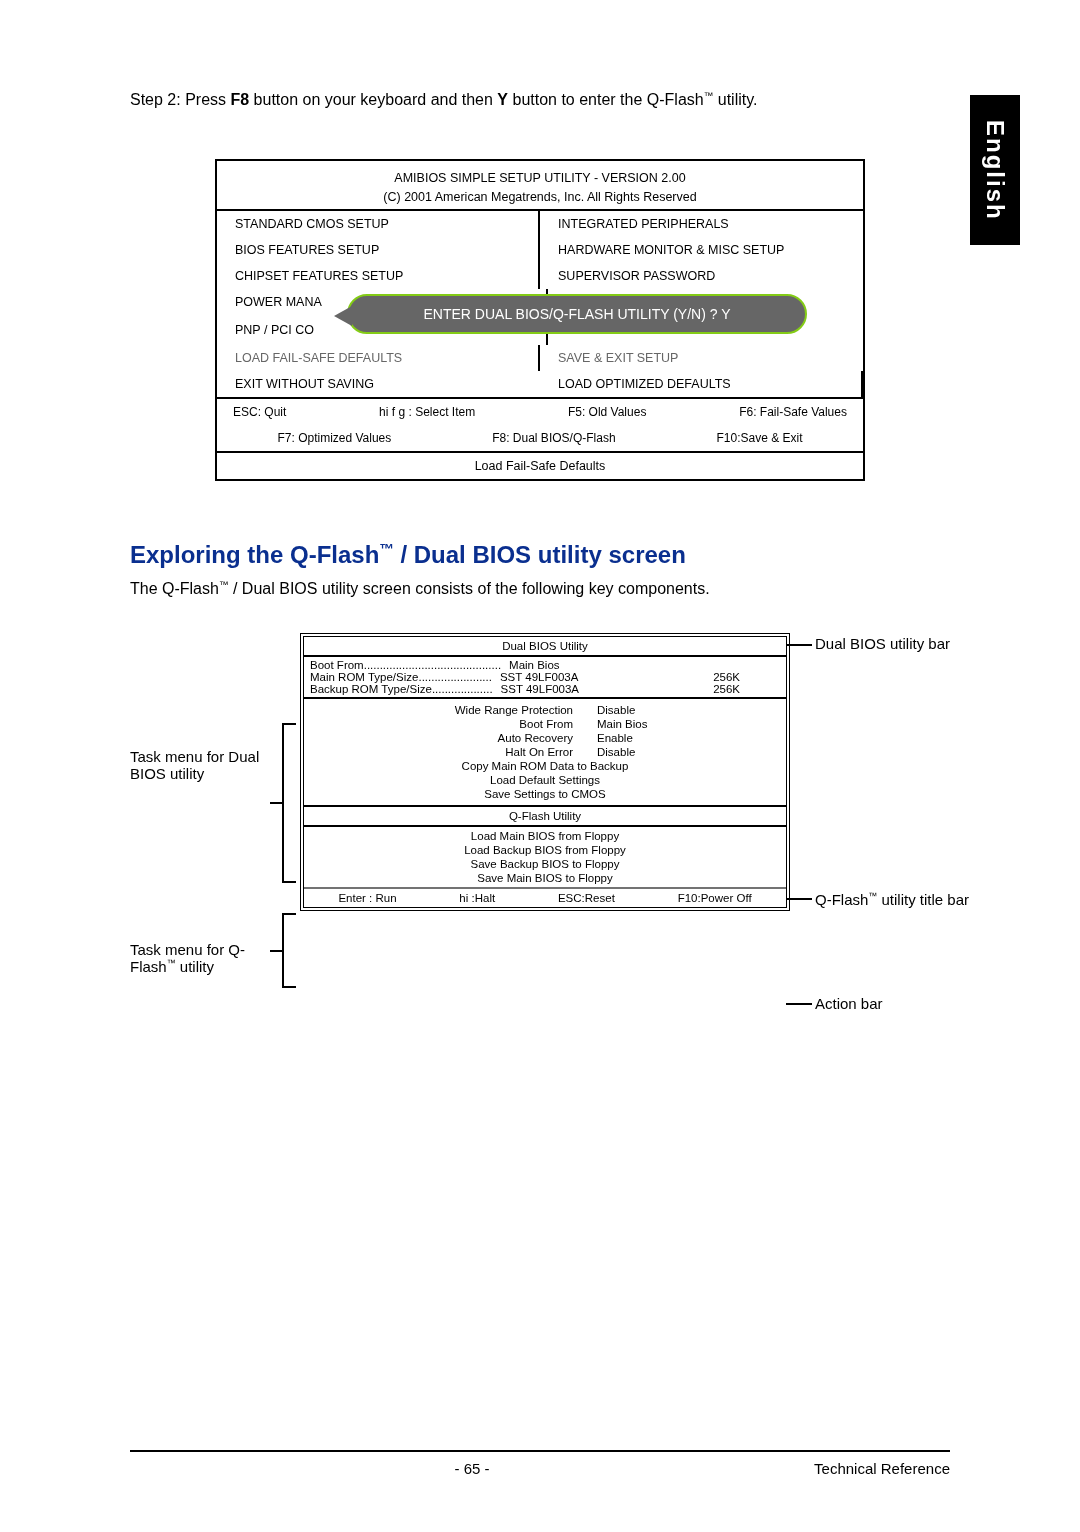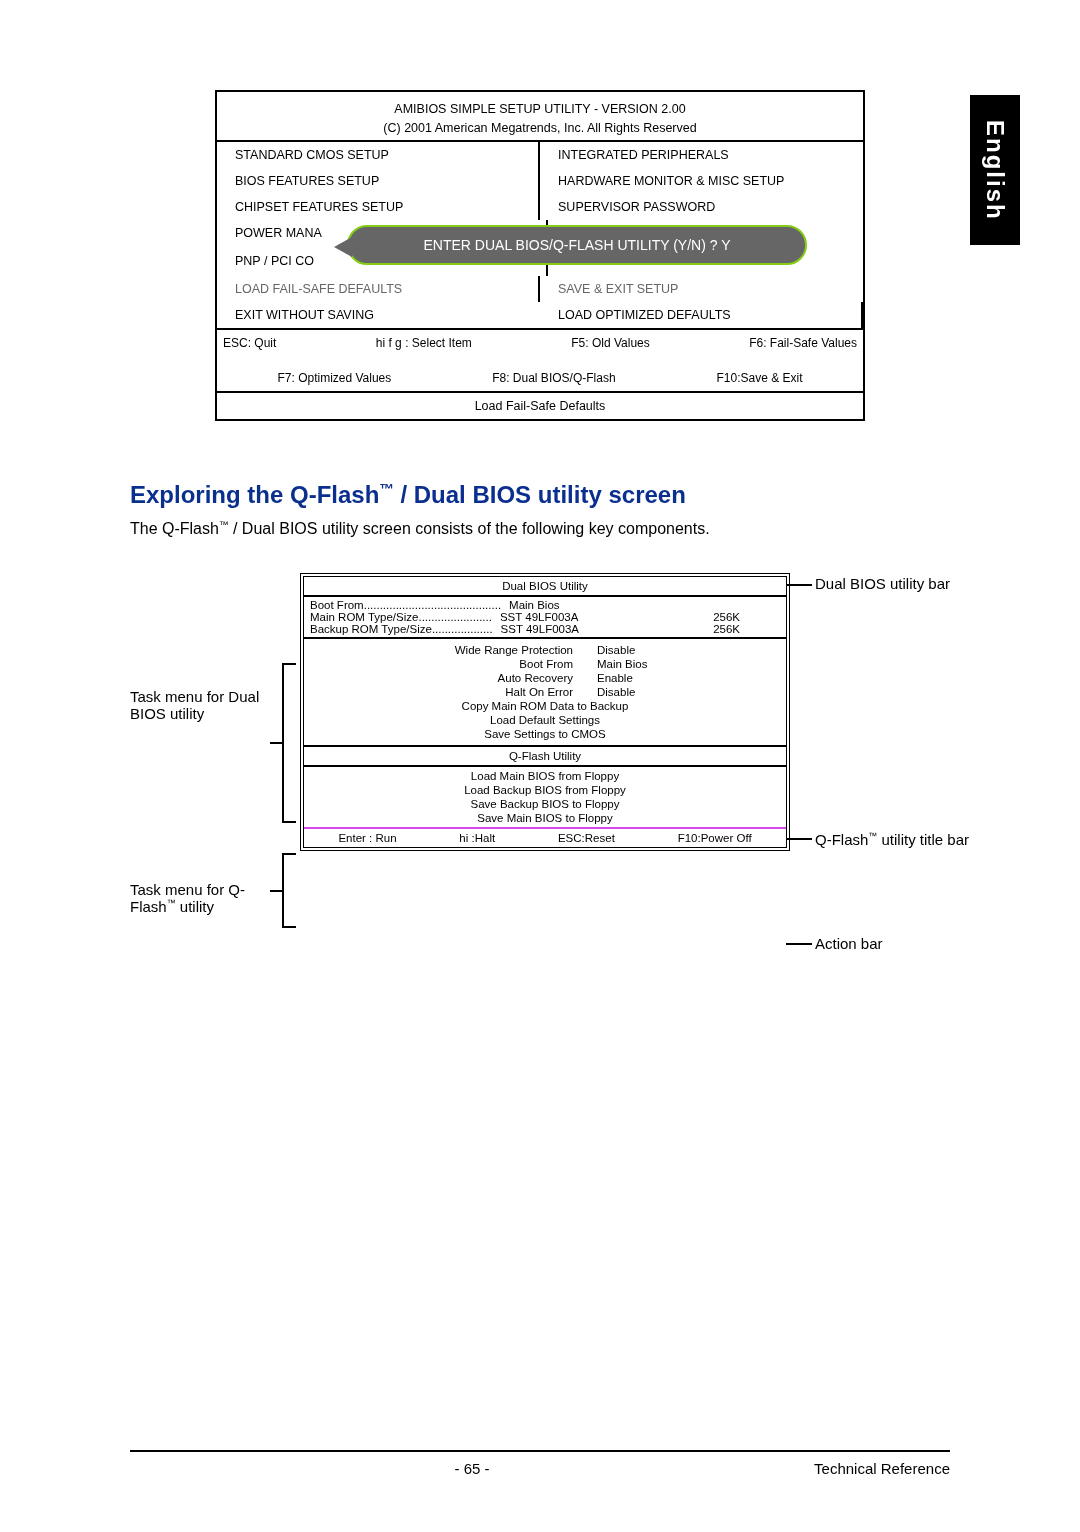--- a/index.html
+++ b/index.html
@@ -204,6 +204,9 @@
 
 <div class="page">
 
+  <p class="step-text">
+    <span>Step 2: Press </span><b>F8</b><span> button on your keyboard and then </span><b>Y</b><span> button to enter the Q-Flash</span><sup>™</sup><span> utility.</span>
+  </p>
 
   <div class="bios-table">
     <div class="bios-header">

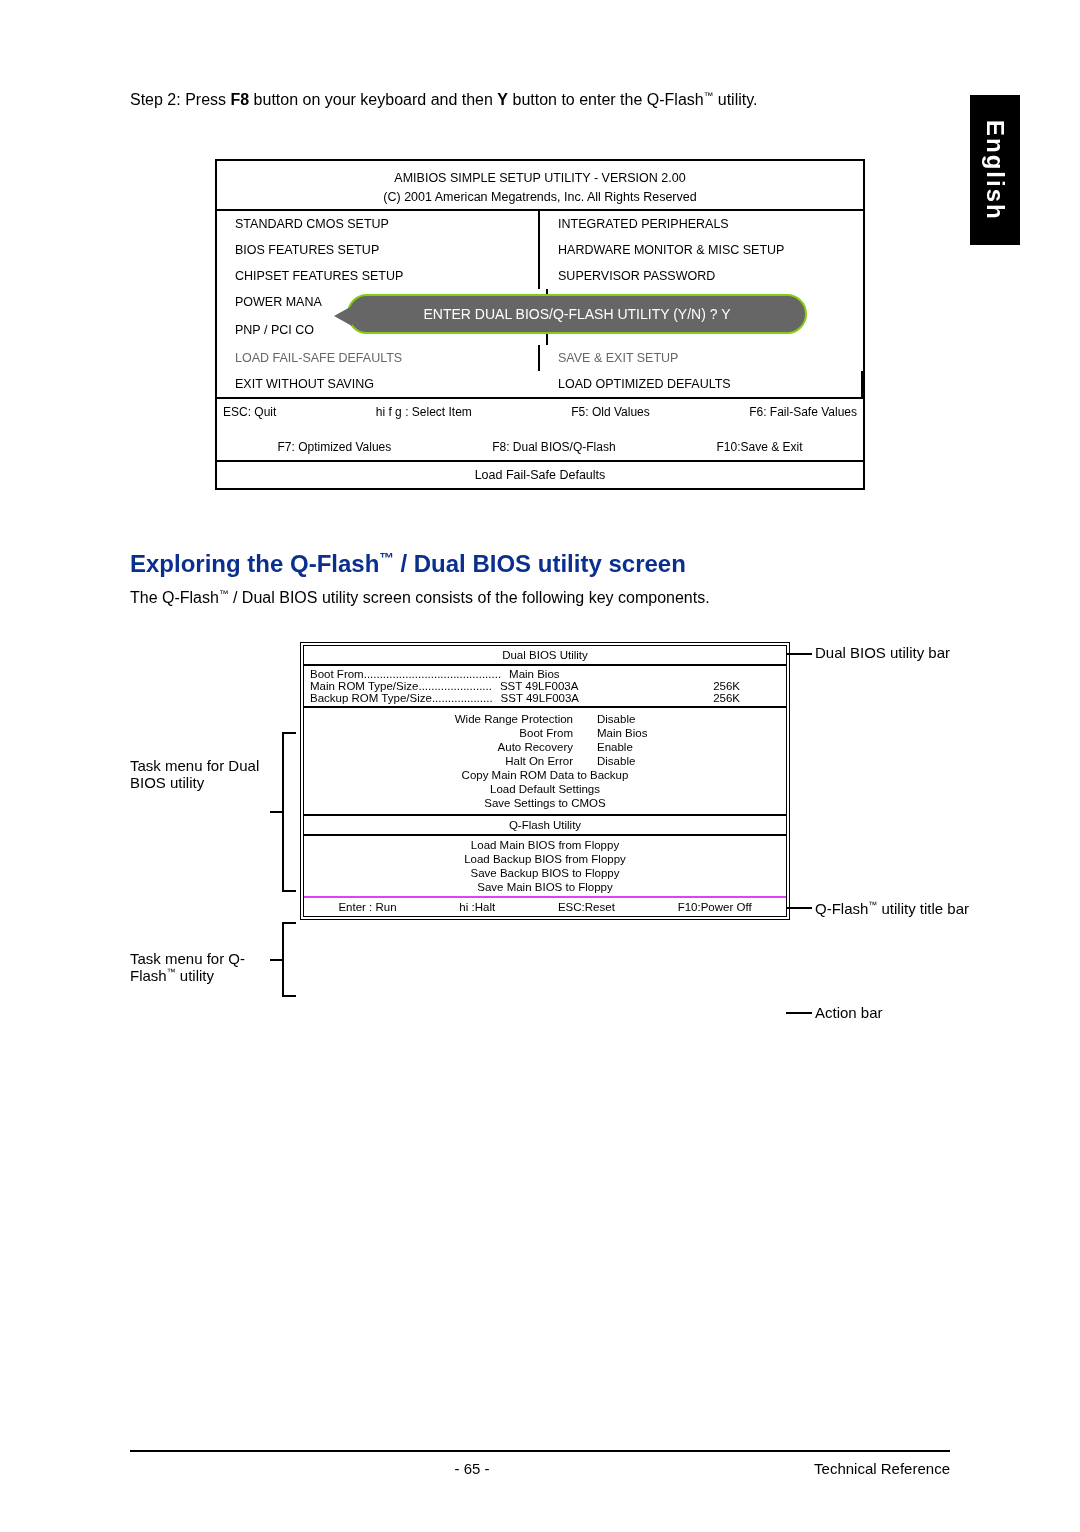--- a/index.html
+++ b/index.html
@@ -88,7 +88,7 @@
   }
   .bios-footer {
     border-top: 2px solid #000;
-    padding: 6px 6px;
+    padding: 6px 16px;
     font-size: 12px;
     display: flex;
     justify-content: space-between;

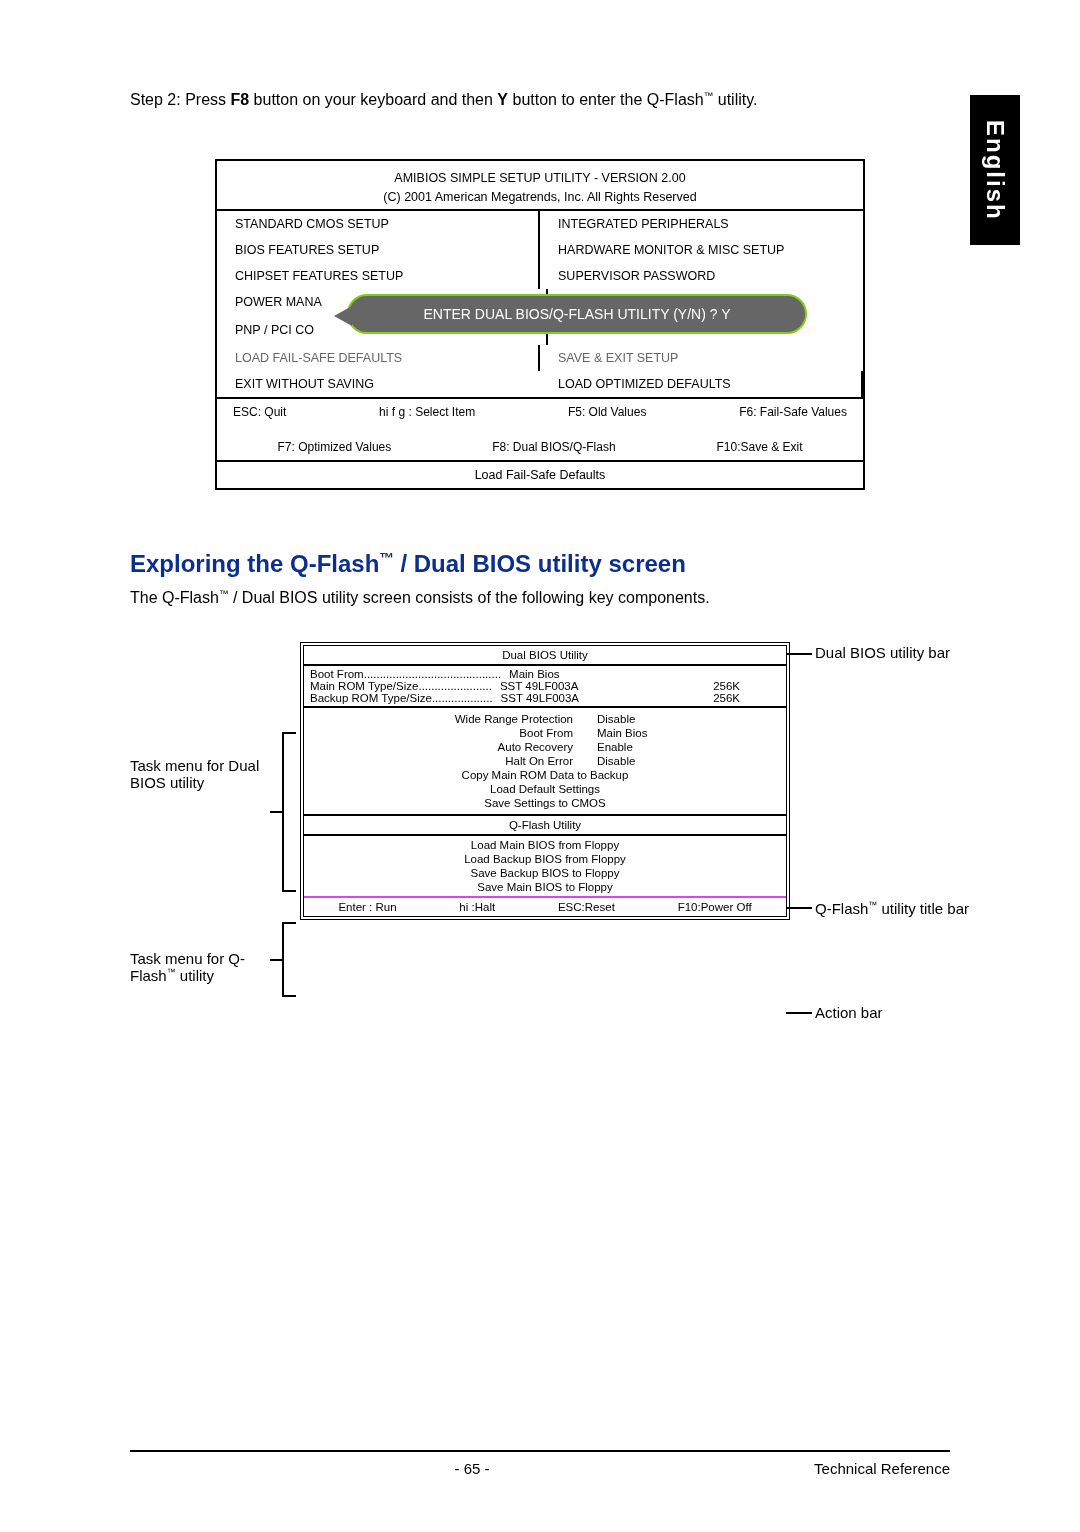--- a/index.html
+++ b/index.html
@@ -99,7 +99,6 @@
     font-size: 12px;
     display: flex;
     justify-content: space-around;
-    margin-top: 9px;
   }
   .bios-failsafe {
     border-top: 2px solid #000;

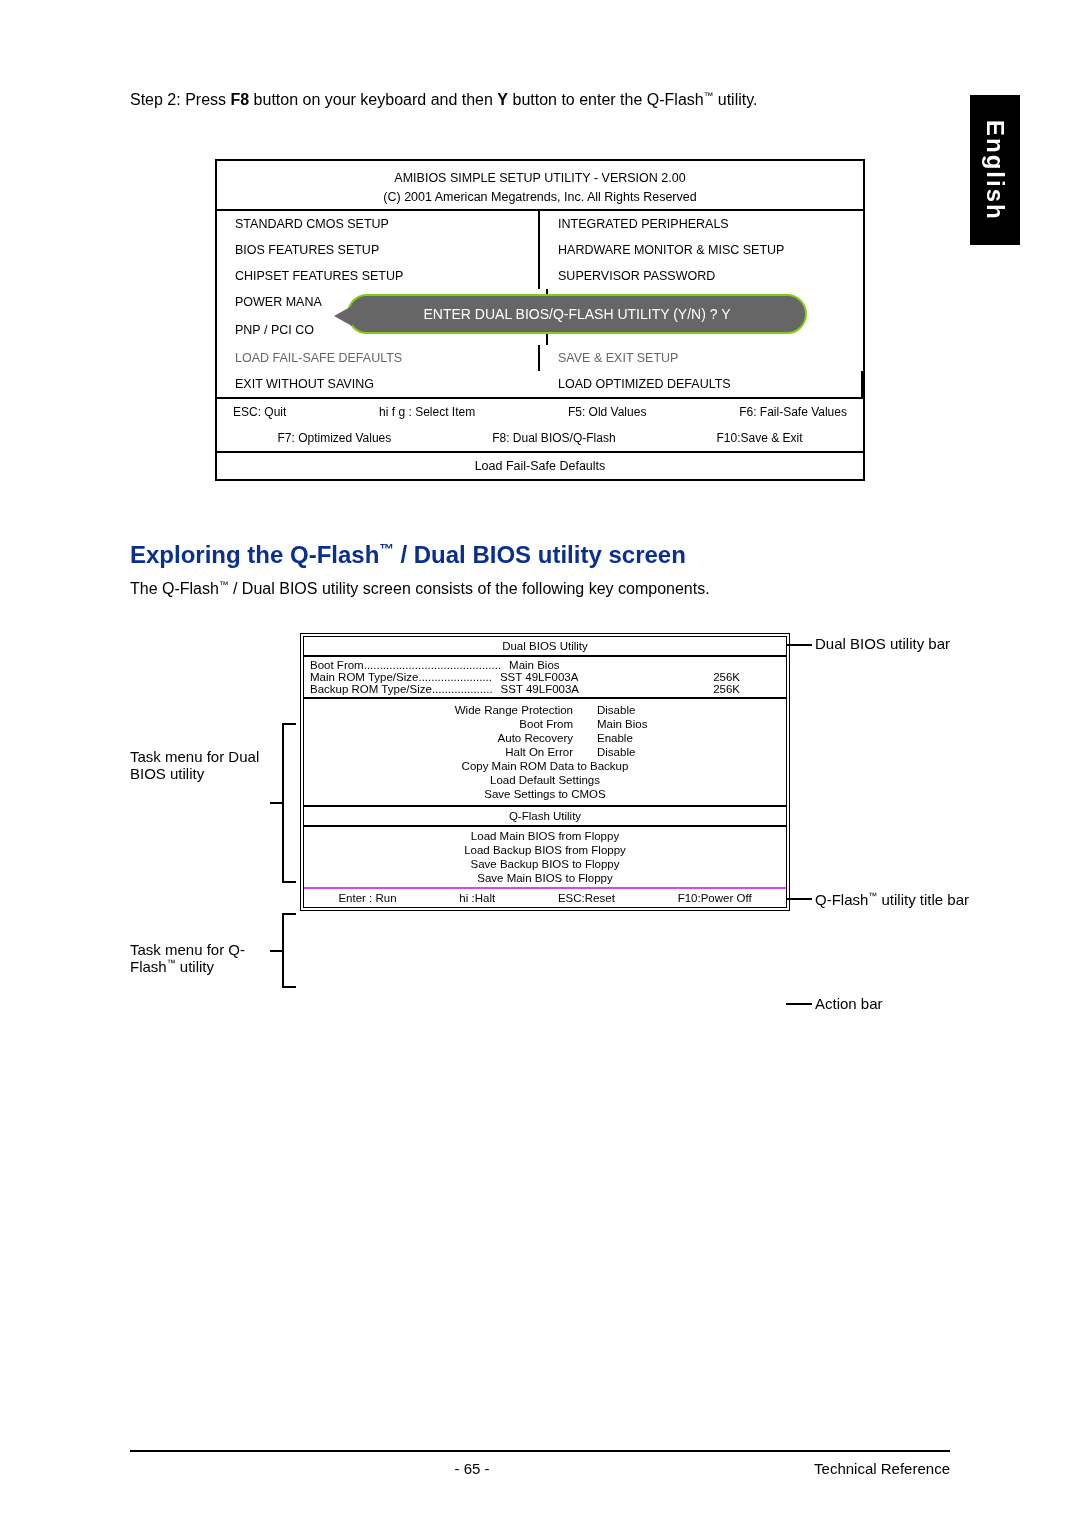--- a/index.html
+++ b/index.html
@@ -159,7 +159,7 @@
   .util-qflash-block { text-align: center; padding: 2px;}
   .util-qflash-block div { padding: 1px 0;}
   .util-action {
-    border-top: 2px solid #d946ef;
+    border-top: 2px solid #737373;
     display: flex;
     justify-content: space-around;
     padding: 3px;

